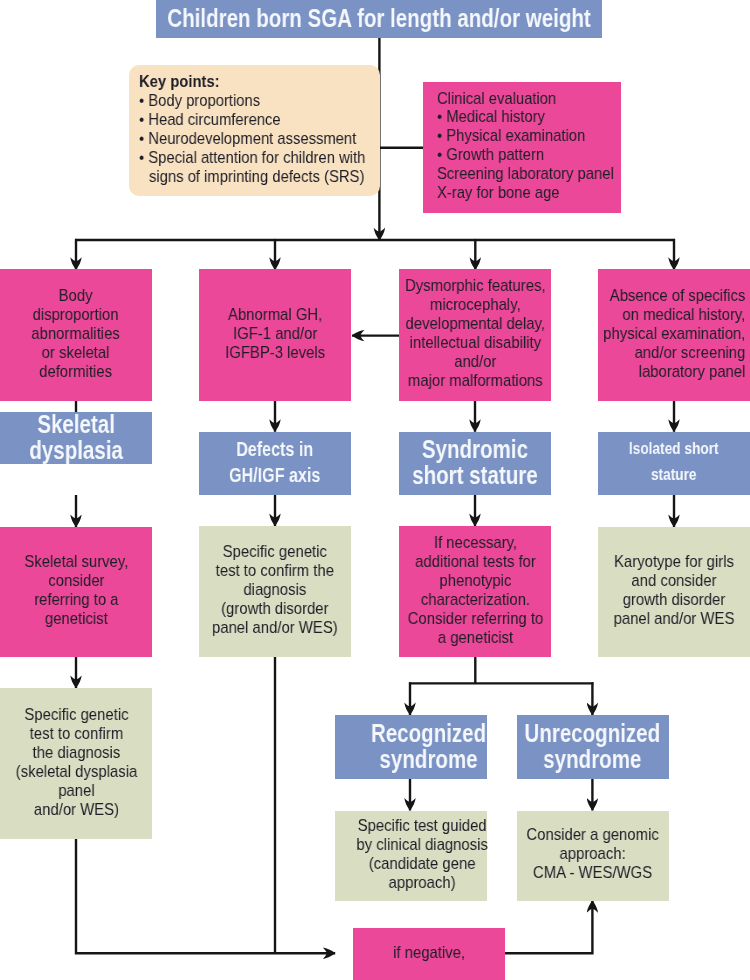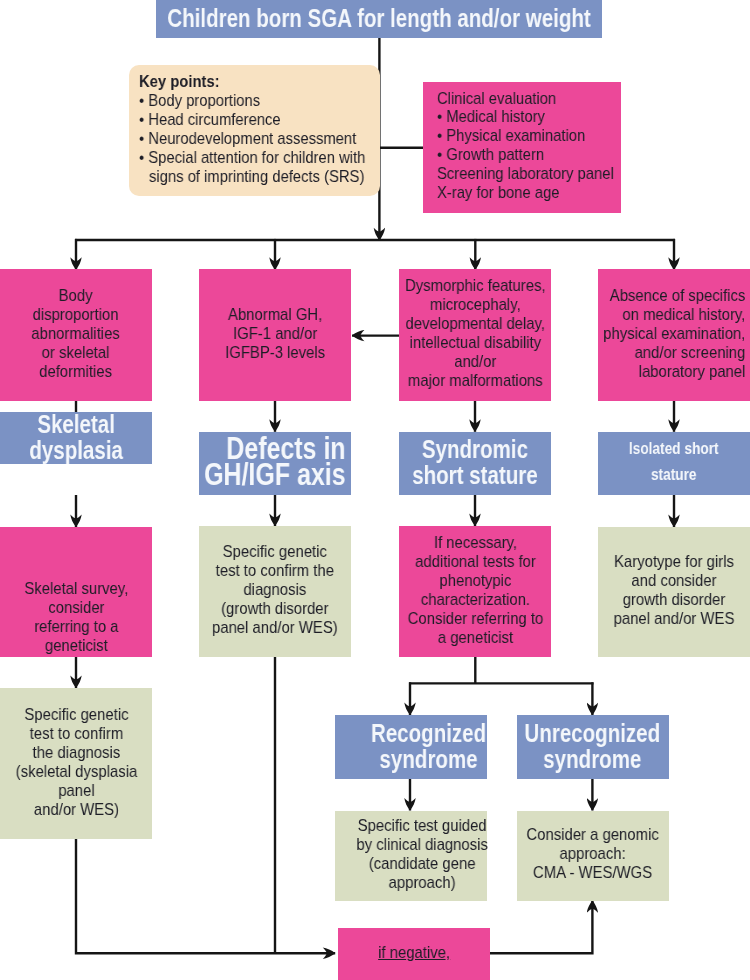--- a/index.html
+++ b/index.html
@@ -123,7 +123,7 @@
 IGF-1 and/or
 IGFBP-3 levels</span>
   </div>
-  <div class="box dblue" style="left:199px;top:432px;width:152px;height:63px;font-size:31px;line-height:26.3px;text-align:right;">
+  <div class="box dblue" style="left:199px;top:432px;width:152px;height:63px;font-size:20px;line-height:26.3px;">
     <span class="t">Defects in
 GH/IGF axis</span>
   </div>

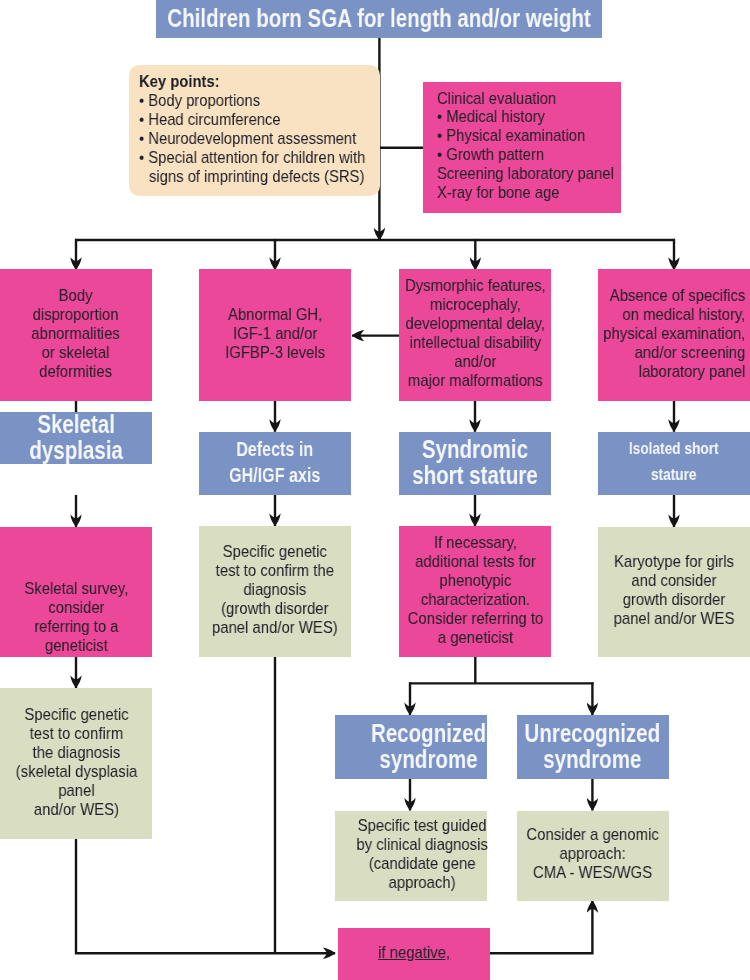--- a/index.html
+++ b/index.html
@@ -103,7 +103,7 @@
     <span class="t">Skeletal
 dysplasia</span>
   </div>
-  <div class="box lblue body17" style="left:0px;top:527px;width:152px;height:130px;align-items:flex-end;">
+  <div class="box lblue body17" style="left:0px;top:527px;width:152px;height:130px;">
     <span class="t">Skeletal survey,
 consider
 referring to a

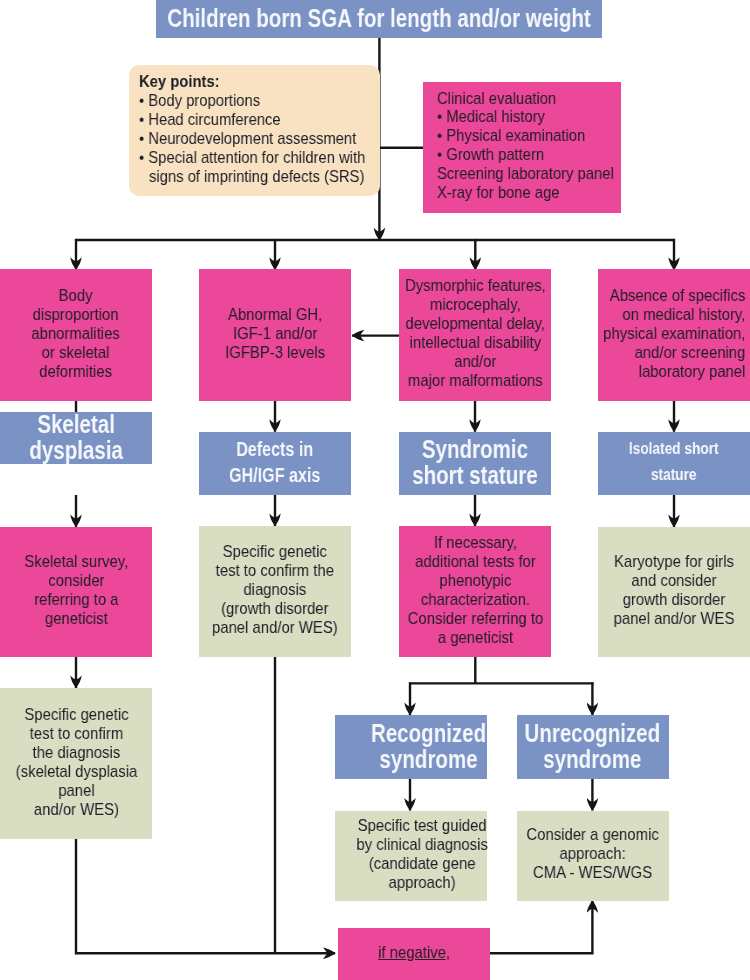--- a/index.html
+++ b/index.html
@@ -194,7 +194,7 @@
 CMA - WES/WGS</span>
   </div>
 
-  <div class="box lblue body17" style="left:338px;top:928px;width:152px;height:52px;text-decoration:underline;">
+  <div class="box lblue body17" style="left:353px;top:928px;width:152px;height:52px;">
     <span class="t">if negative,</span>
   </div>
 

